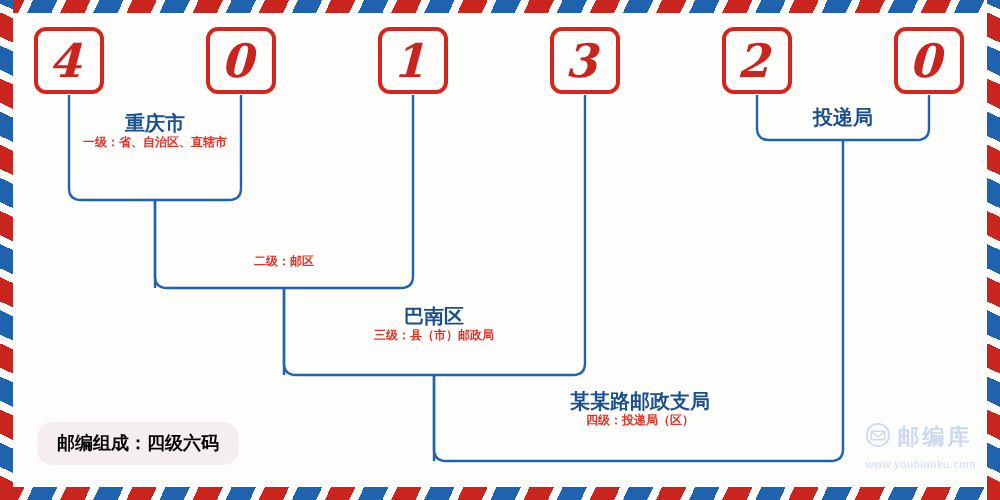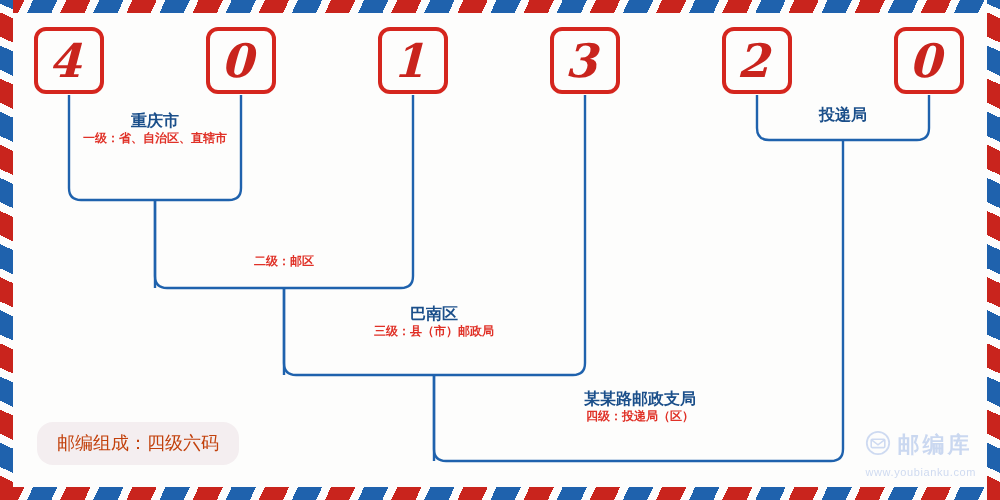--- a/index.html
+++ b/index.html
@@ -58,7 +58,7 @@
   .label-title{
     color:#1b4f8a;font-weight:700;
     font-family:"DejaVu Serif","Liberation Serif",serif;
-    font-size:16px;line-height:1.16;white-space:nowrap;
+    font-size:20px;line-height:1.16;white-space:nowrap;
   }
   .label-sub{
     color:#e03127;font-weight:700;

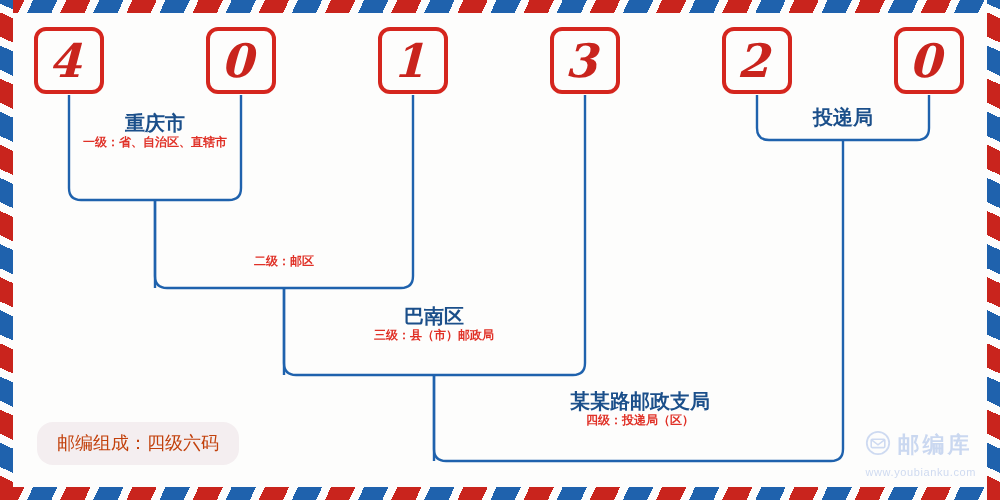--- a/index.html
+++ b/index.html
@@ -75,7 +75,7 @@
     background:#f4eef0;z-index:4;
   }
   #legend-badge .legend-text{
-    color:#c2410c;font-weight:400;font-size:18px;white-space:nowrap;
+    color:#000000;font-weight:700;font-size:18px;white-space:nowrap;
     font-family:"DejaVu Serif","Liberation Serif",serif;
     text-align:center;
   }

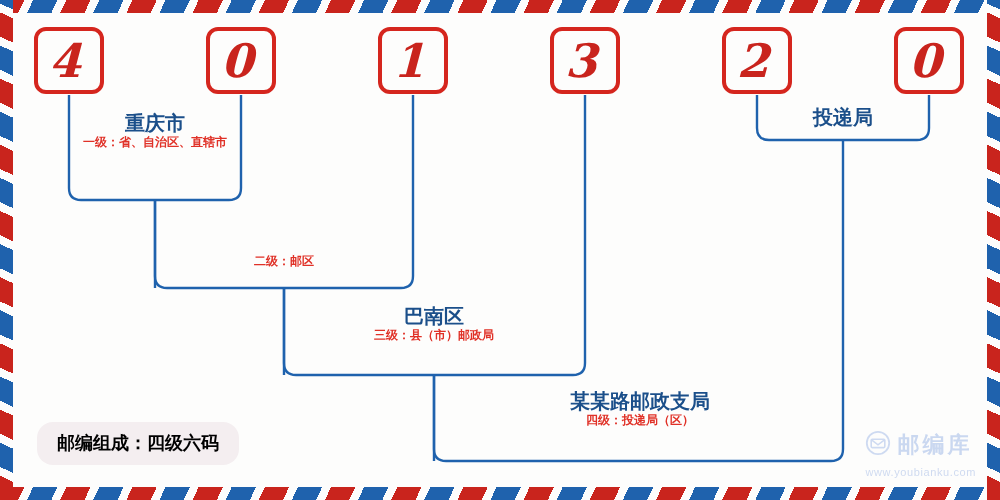--- a/index.html
+++ b/index.html
@@ -82,7 +82,7 @@
 
   
   #watermark{
-    position:absolute;right:24px;bottom:22px;z-index:4;
+    position:absolute;right:24px;bottom:30px;z-index:4;
     display:flex;flex-direction:column;align-items:flex-start;
     opacity:.88;
   }

